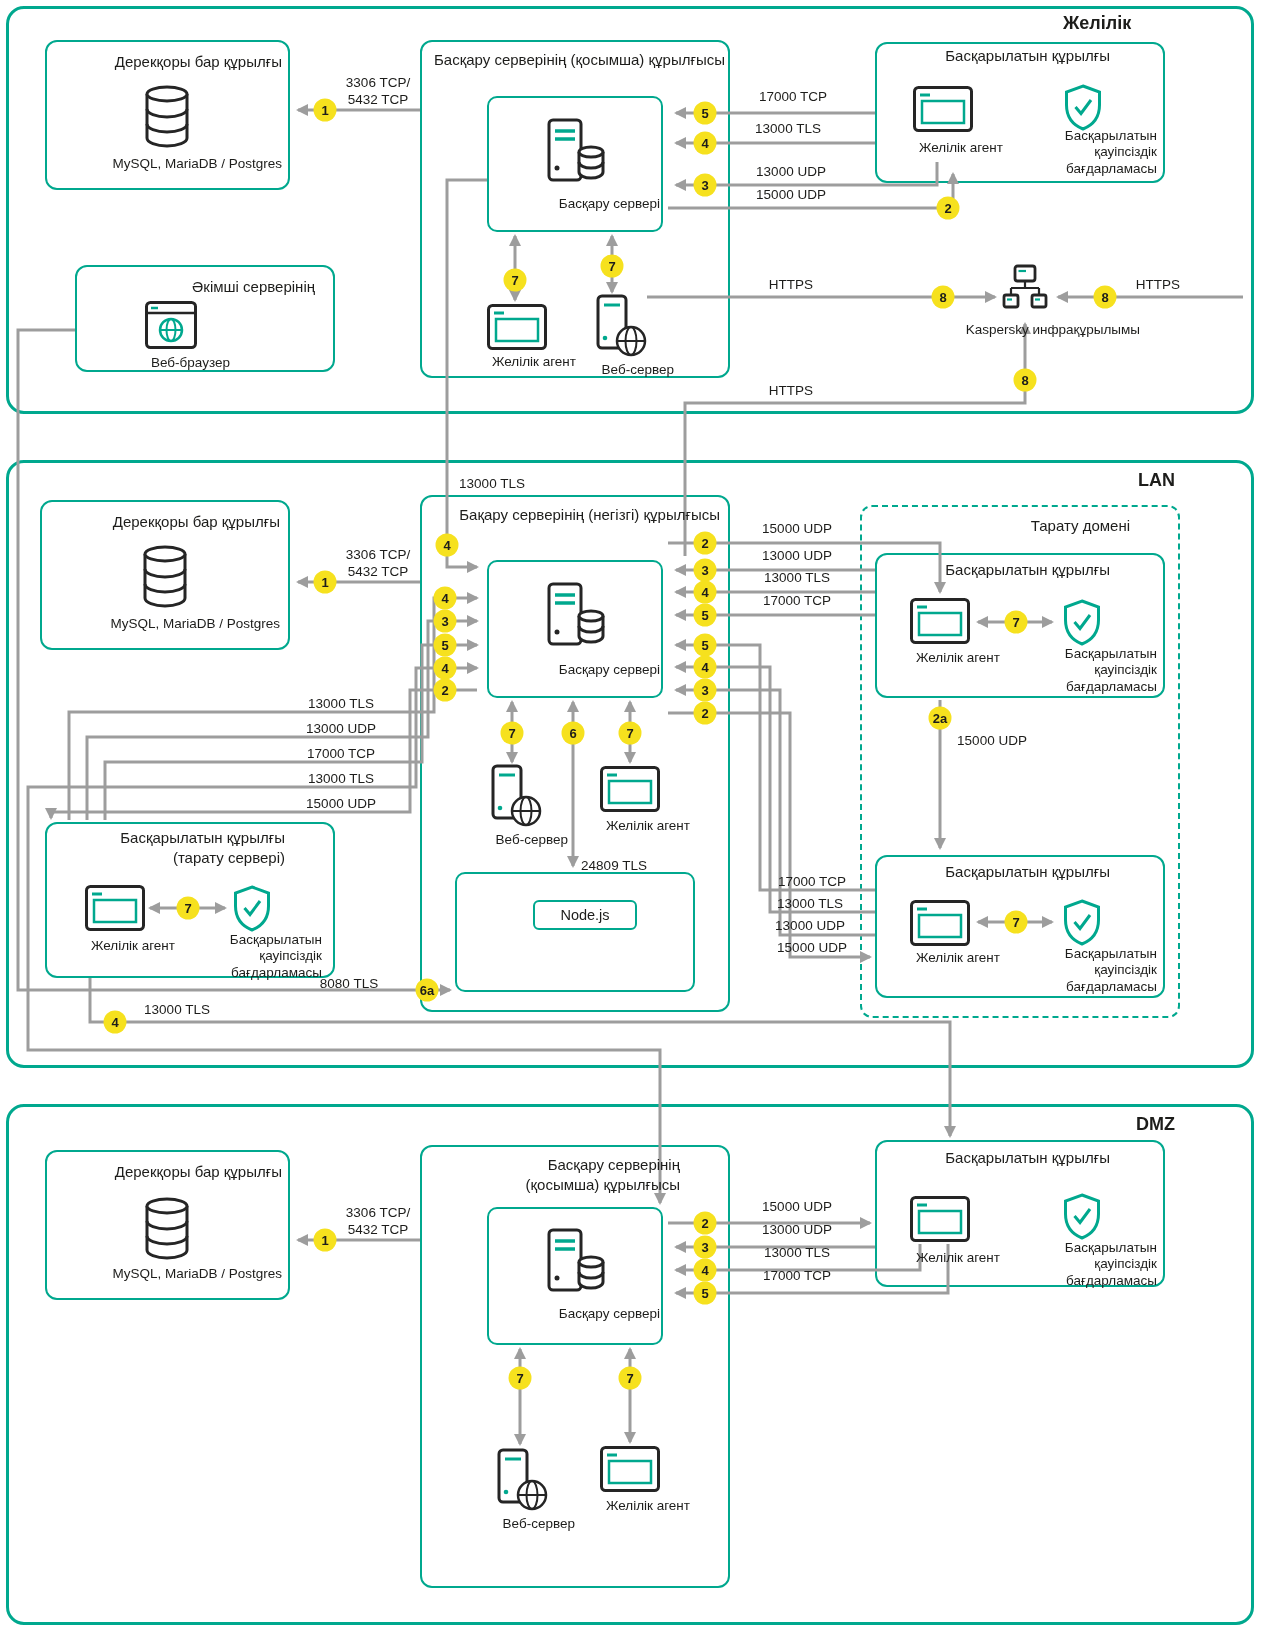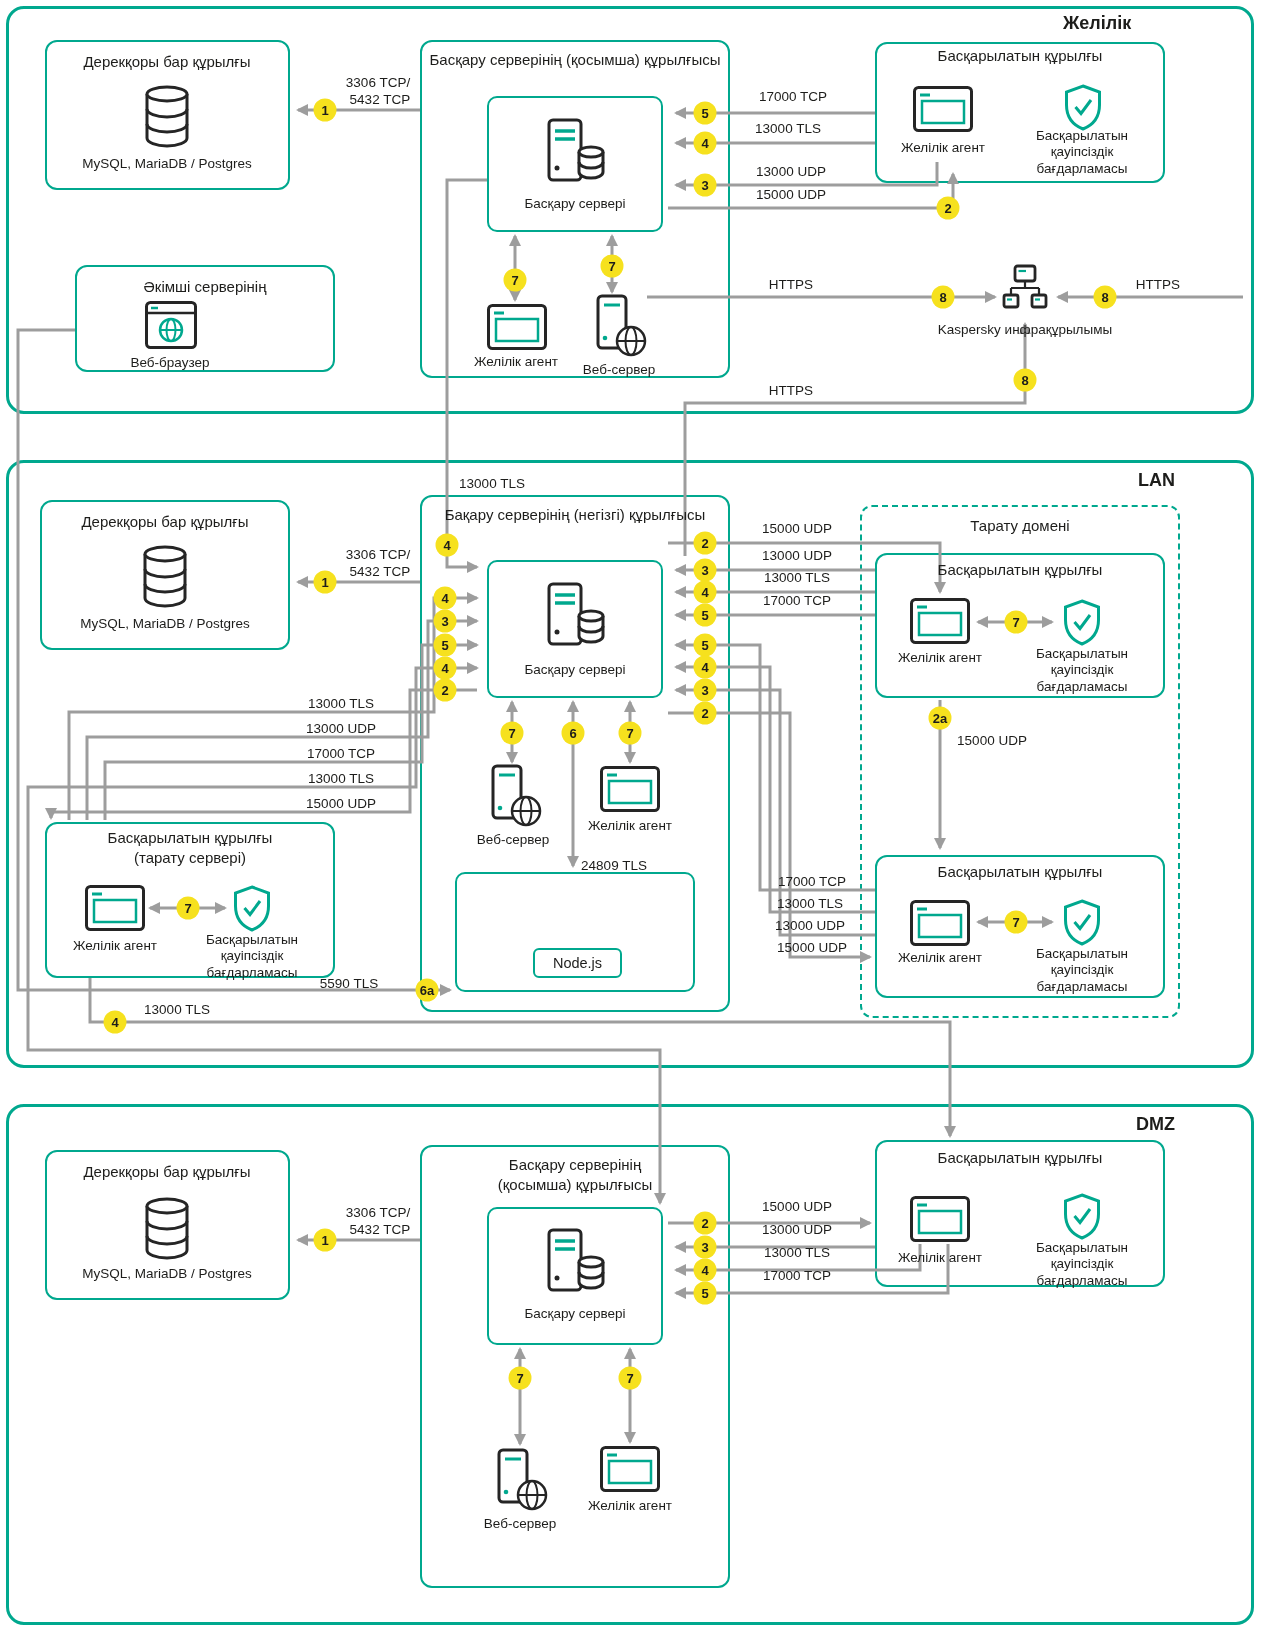--- a/index.html
+++ b/index.html
@@ -13,7 +13,7 @@
   .nodebox{position:absolute;background:#fff;border:2.5px solid #00a88e;border-radius:6px;display:flex;align-items:center;justify-content:center;font-size:14.5px;z-index:4}
   #lines{position:absolute;left:0;top:0;z-index:3}
   .ic{position:absolute;z-index:3}
-  .t{position:absolute;transform:translateX(-50%);text-align:center;font-size:15px;line-height:1.32;z-index:4;white-space:pre-line}
+  .t{position:absolute;transform:translateX(-50%);text-align:right;font-size:15px;line-height:1.32;z-index:4;white-space:pre-line}
   .c{font-size:13.5px;line-height:1.22}
   .plabel{position:absolute;transform:translate(-50%,-50%);font-size:13.5px;text-align:right;white-space:pre-line;line-height:1.25;z-index:4}
   .badge{position:absolute;width:23px;height:23px;transform:translate(-50%,-50%);background:#f6e11e;border-radius:50%;display:flex;align-items:center;justify-content:center;font-size:13px;font-weight:bold;z-index:5}

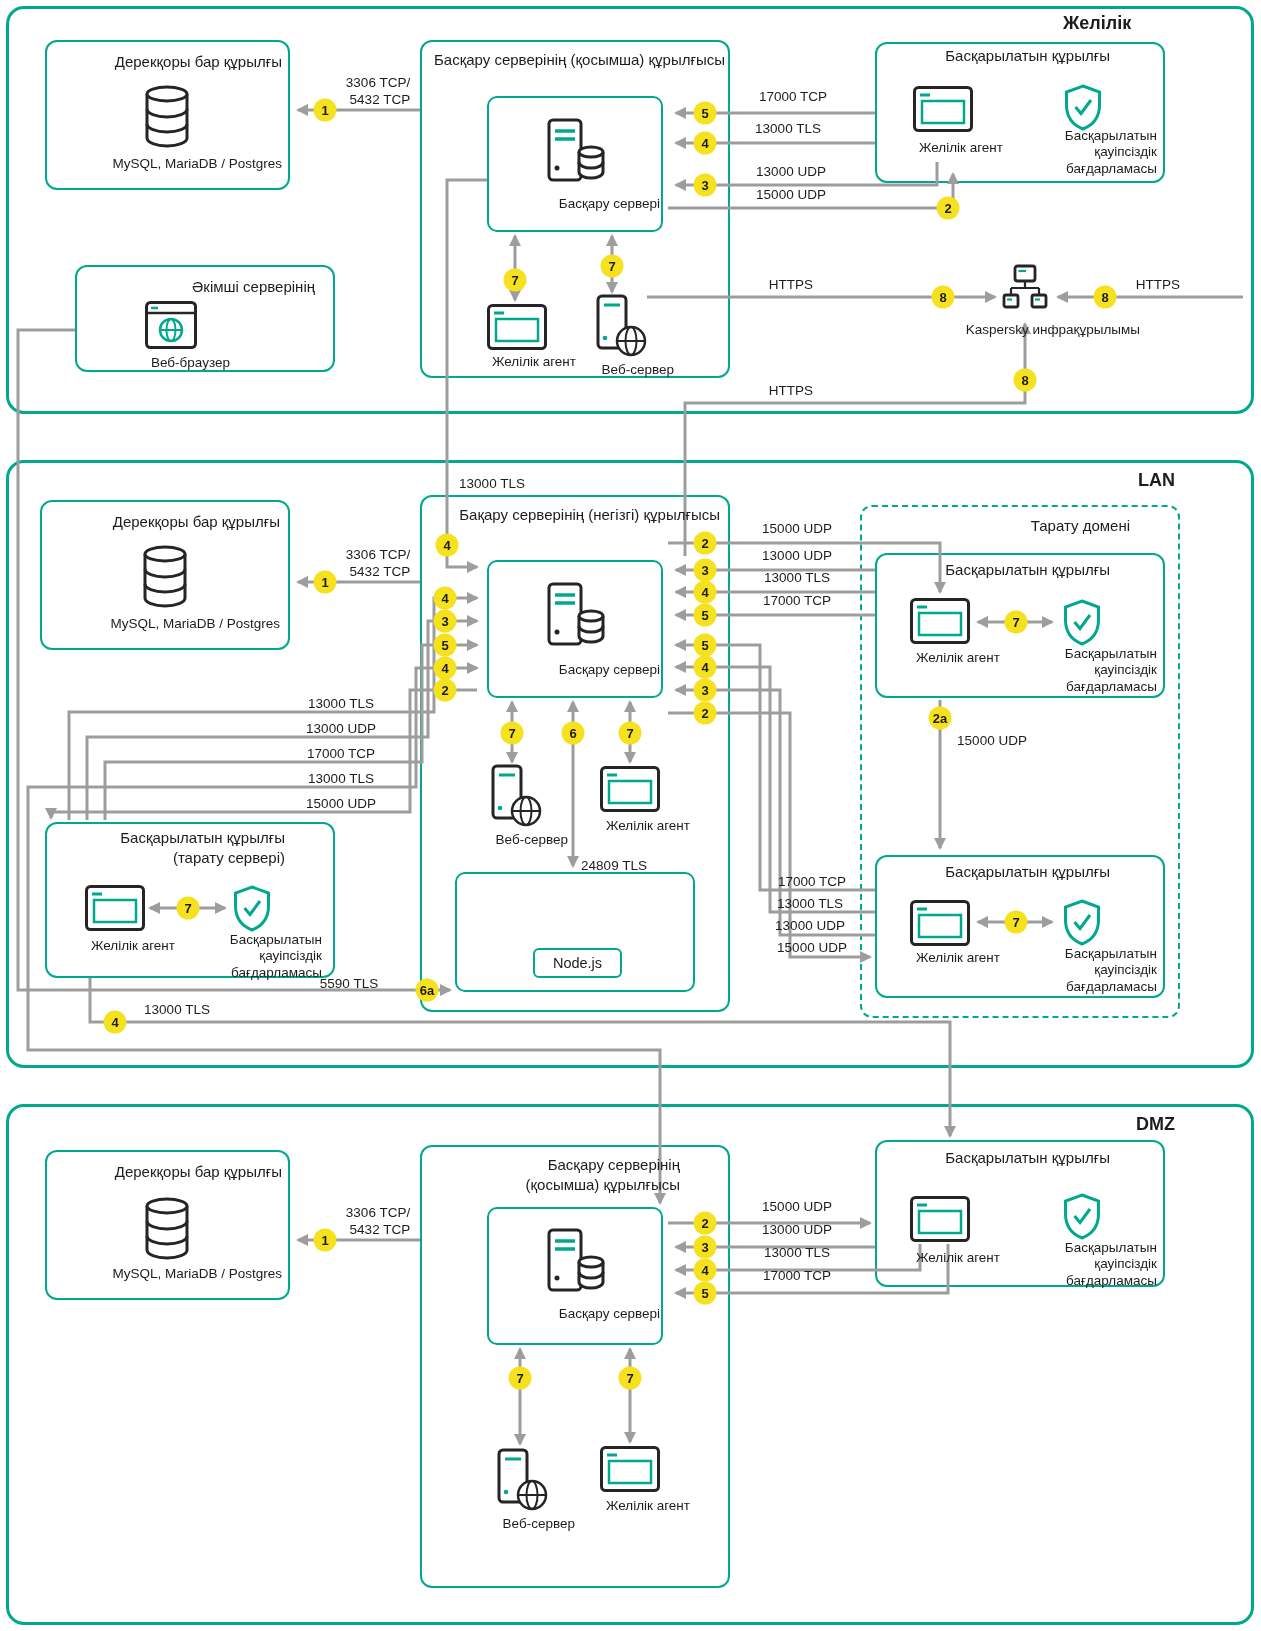--- a/index.html
+++ b/index.html
@@ -15,7 +15,7 @@
   .ic{position:absolute;z-index:3}
   .t{position:absolute;transform:translateX(-50%);text-align:right;font-size:15px;line-height:1.32;z-index:4;white-space:pre-line}
   .c{font-size:13.5px;line-height:1.22}
-  .plabel{position:absolute;transform:translate(-50%,-50%);font-size:13.5px;text-align:right;white-space:pre-line;line-height:1.25;z-index:4}
+  .plabel{position:absolute;transform:translate(-50%,-50%);font-size:13.5px;text-align:center;white-space:pre-line;line-height:1.25;z-index:4}
   .badge{position:absolute;width:23px;height:23px;transform:translate(-50%,-50%);background:#f6e11e;border-radius:50%;display:flex;align-items:center;justify-content:center;font-size:13px;font-weight:bold;z-index:5}
 </style>
 </head>

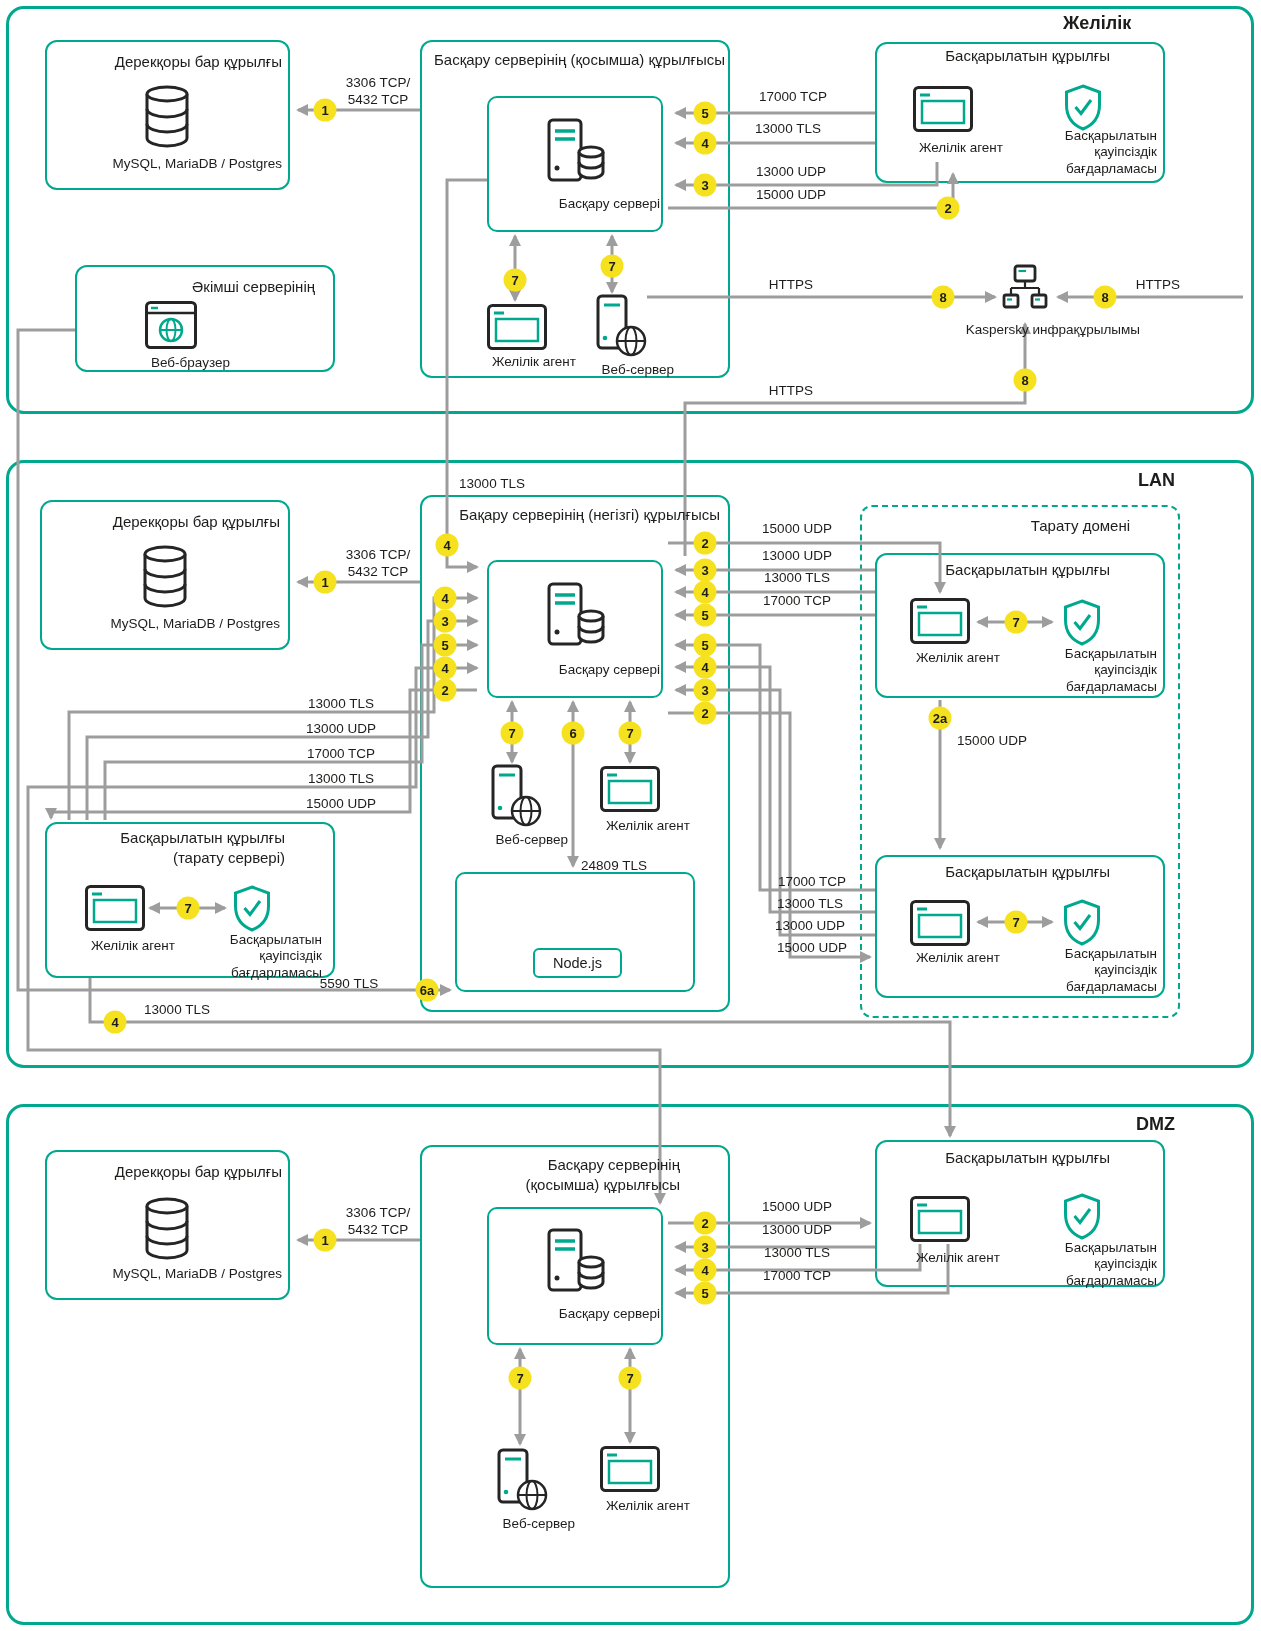--- a/index.html
+++ b/index.html
@@ -253,7 +253,7 @@
   <div class="t c" style="left:575px;top:662px;width:170px">Басқару сервері</div>
   <div class="t c" style="left:513px;top:832px;width:110px">Веб-сервер</div>
   <div class="t c" style="left:630px;top:818px;width:120px">Желілік агент</div>
-  <div class="nodebox" style="left:533px;top:948px;width:89px;height:30px">Node.js</div>
+  <div class="nodebox" style="left:533px;top:900px;width:104px;height:30px">Node.js</div>
   <div class="t" style="left:1020px;top:516px;width:220px">Тарату домені</div>
   <div class="t" style="left:1020px;top:560px;width:180px">Басқарылатын құрылғы</div>
   <div class="t c" style="left:940px;top:650px;width:120px">Желілік агент</div>

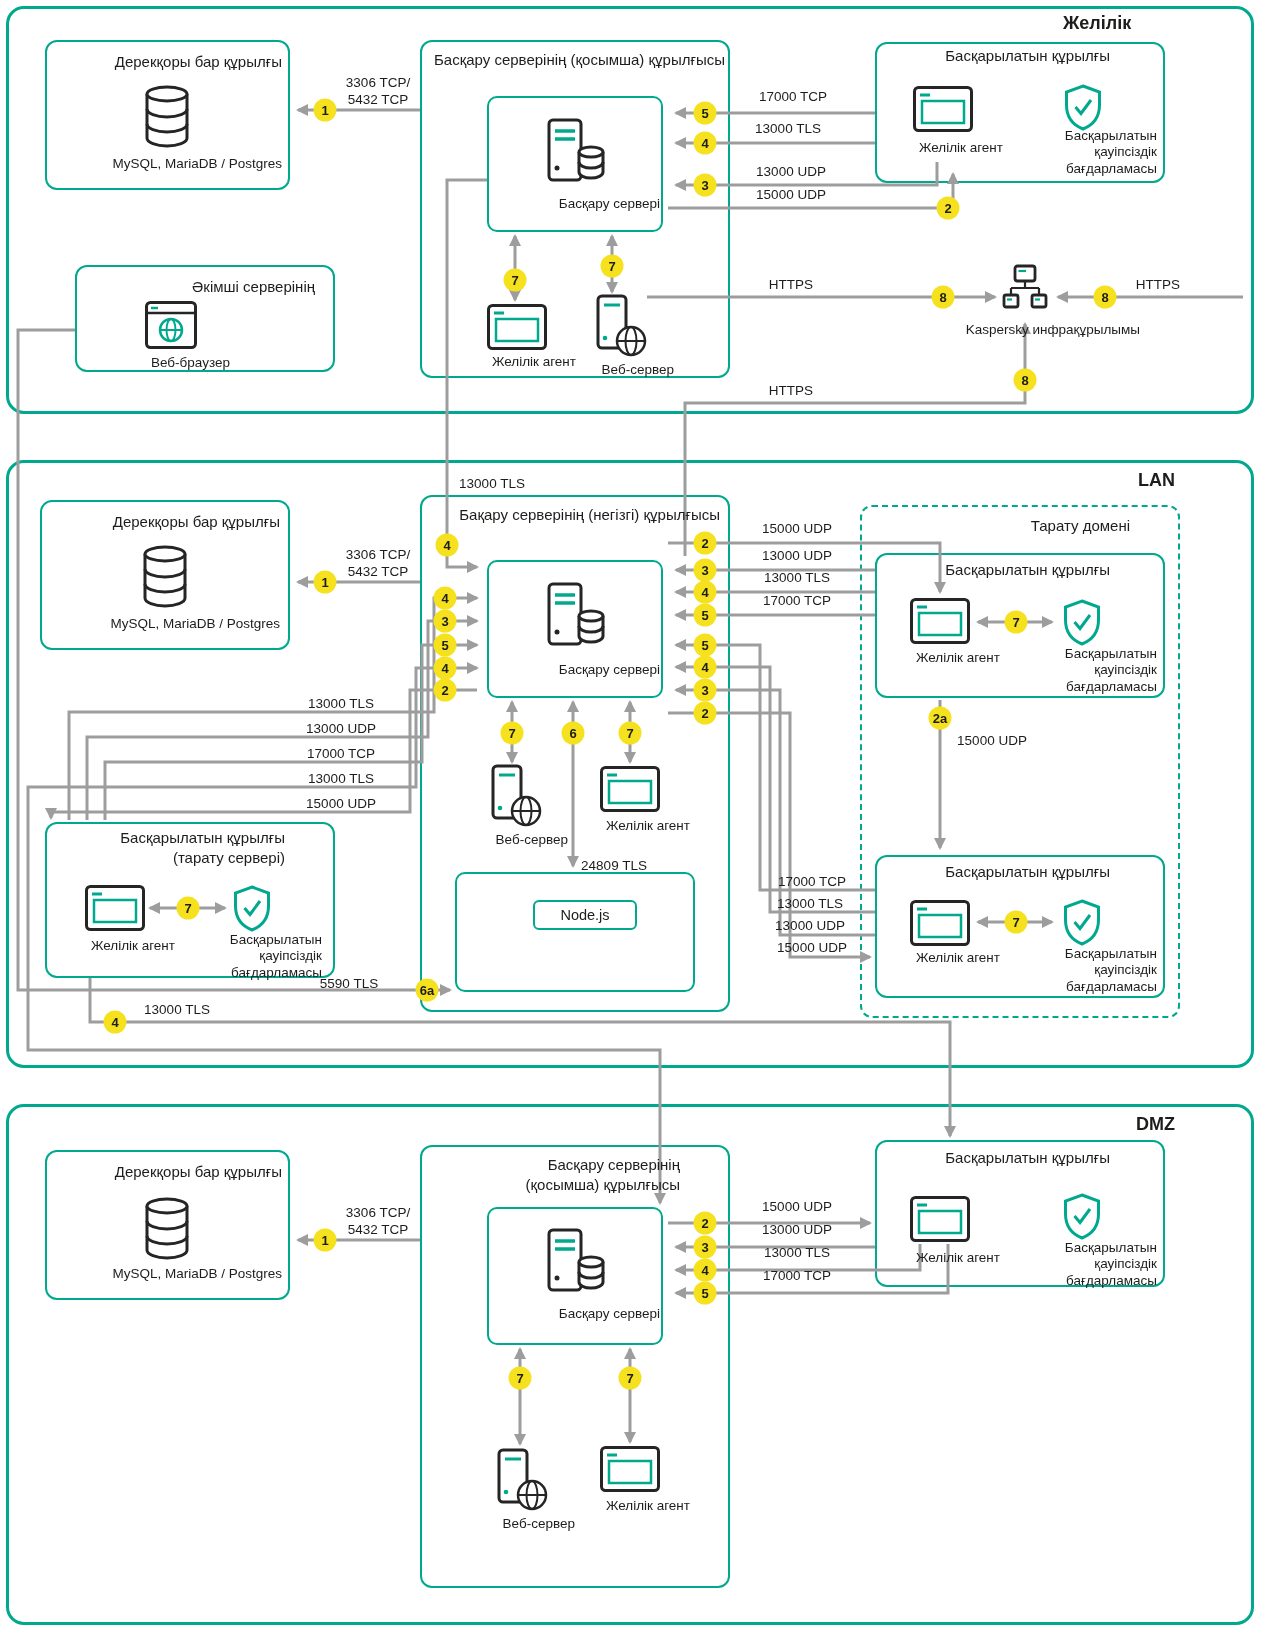--- a/index.html
+++ b/index.html
@@ -302,7 +302,7 @@
   <div class="plabel" style="left:810px;top:904px">13000 TLS</div>
   <div class="plabel" style="left:810px;top:926px">13000 UDP</div>
   <div class="plabel" style="left:812px;top:948px">15000 UDP</div>
-  <div class="plabel" style="left:349px;top:984px">5590 TLS</div>
+  <div class="plabel" style="left:349px;top:984px">8080 TLS</div>
   <div class="plabel" style="left:177px;top:1010px">13000 TLS</div>
   <div class="plabel" style="left:378px;top:1222px">3306 TCP/
 5432 TCP</div>

